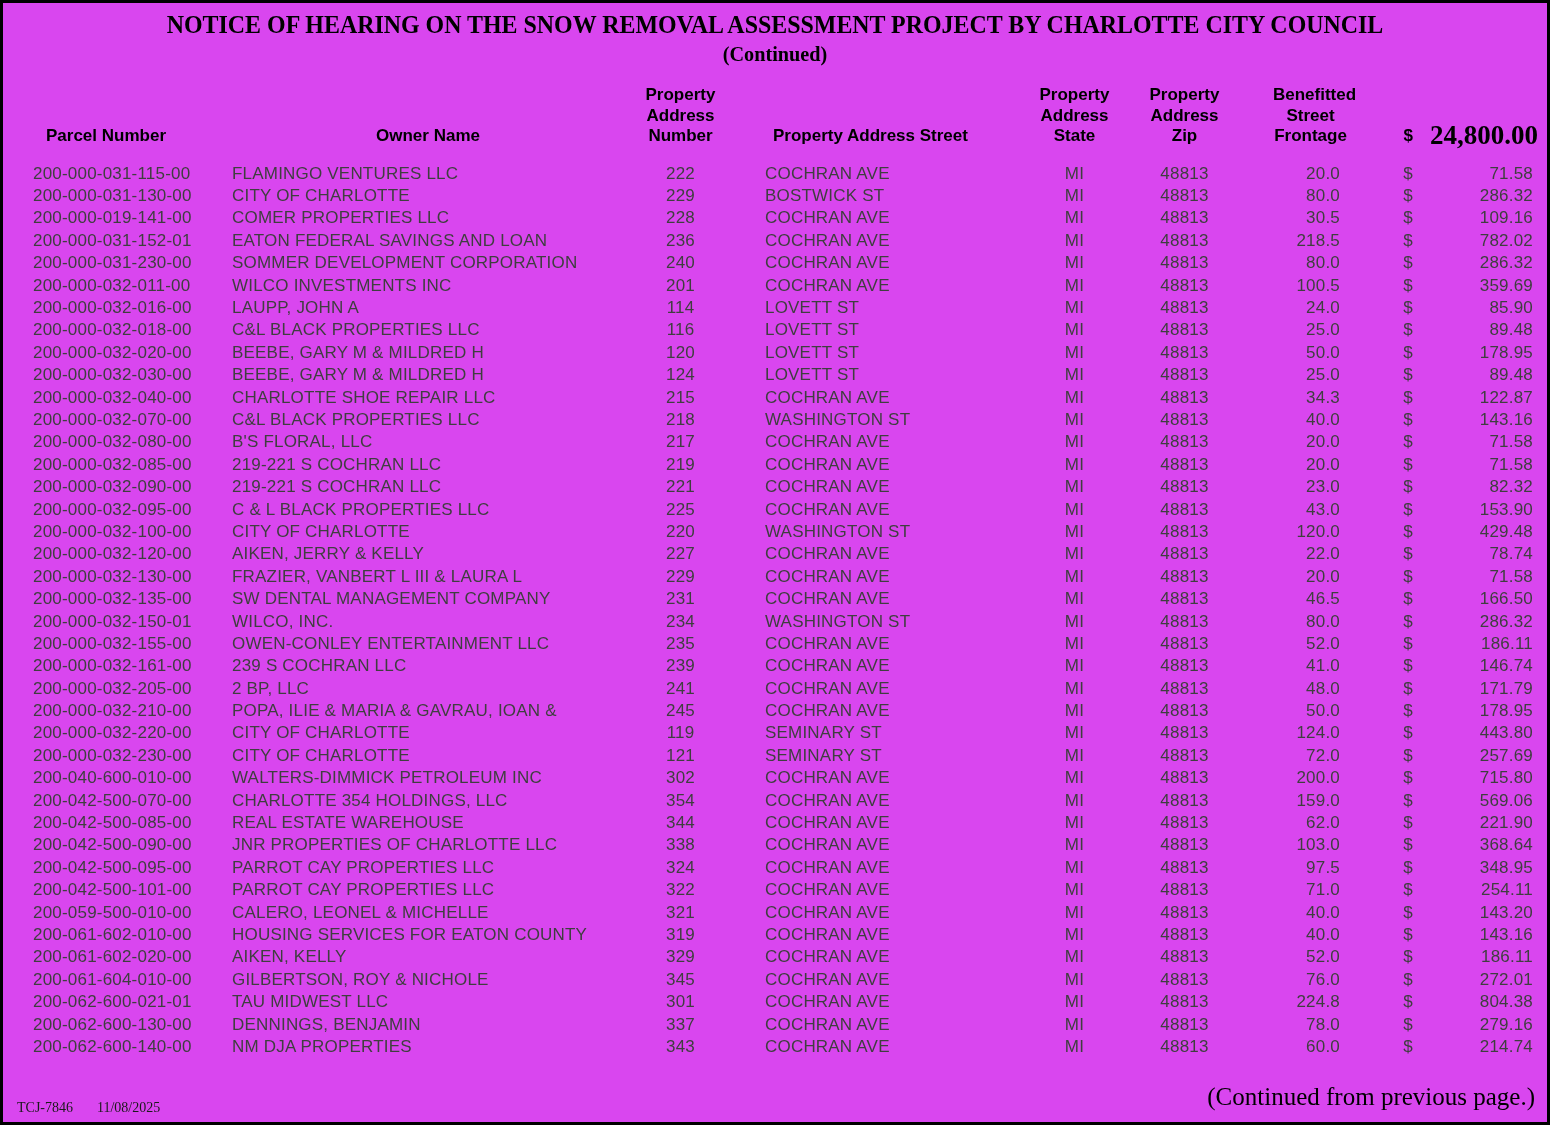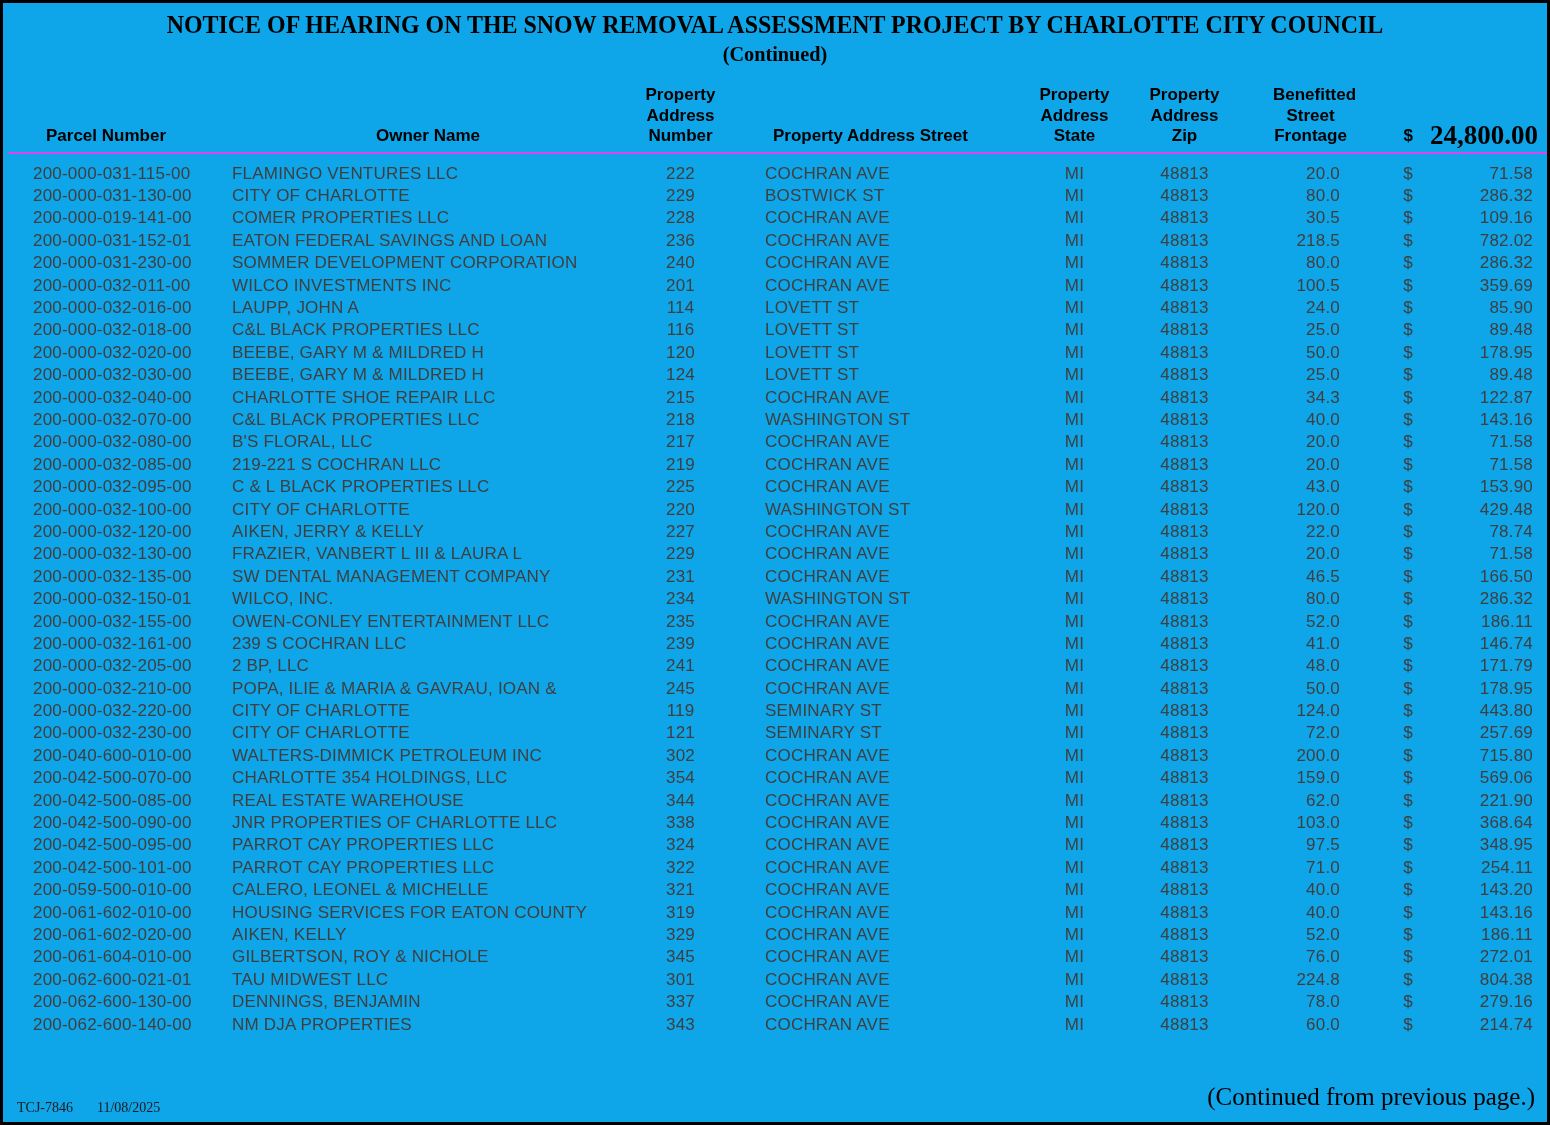--- a/index.html
+++ b/index.html
@@ -7,7 +7,7 @@
     position:relative;
     width:1550px; height:1125px;
     margin:0 auto;
-    background:#0ea5e9;
+    background:#d946ef;
     border:3px solid #000;
     box-sizing:border-box;
     overflow:hidden;

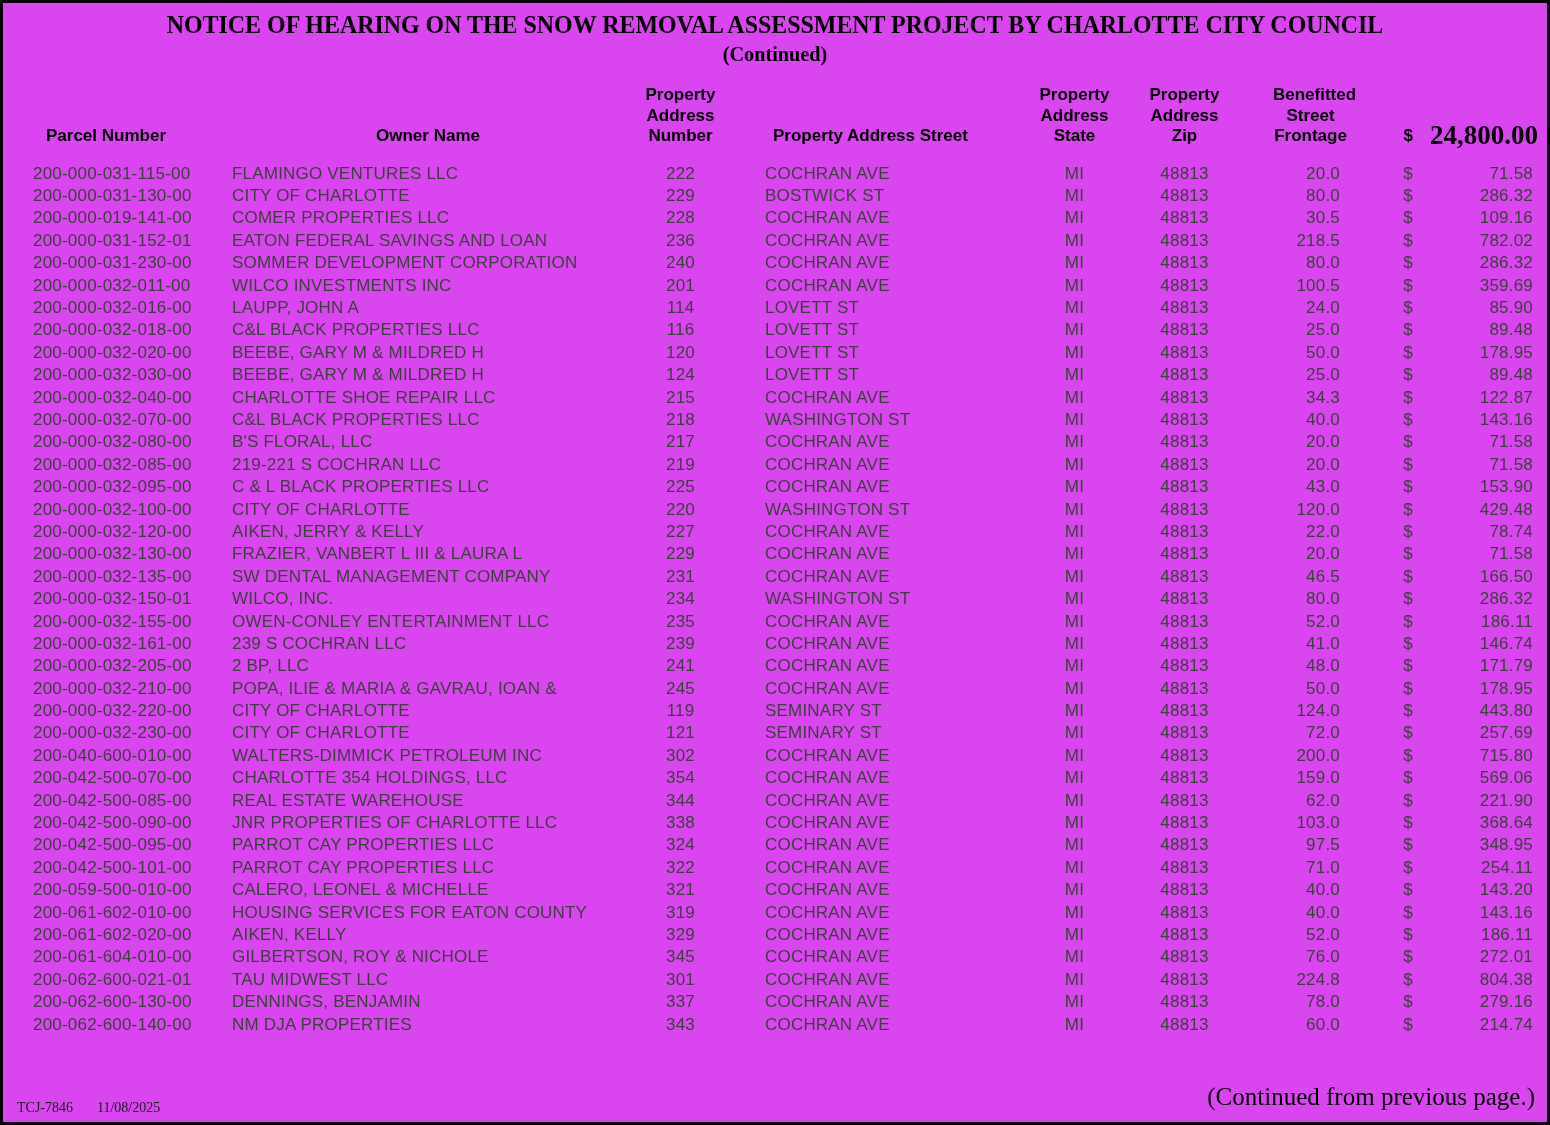--- a/index.html
+++ b/index.html
@@ -313,6 +313,17 @@
           <td class="c9">71.58</td>
         </tr>
         <tr>
+          <td class="c1">200-000-032-090-00</td>
+          <td class="c2">219-221 S COCHRAN LLC</td>
+          <td class="c3">221</td>
+          <td class="c4">COCHRAN AVE</td>
+          <td class="c5">MI</td>
+          <td class="c6">48813</td>
+          <td class="c7">23.0</td>
+          <td class="c8">$</td>
+          <td class="c9">82.32</td>
+        </tr>
+        <tr>
           <td class="c1">200-000-032-095-00</td>
           <td class="c2">C &amp; L BLACK PROPERTIES LLC</td>
           <td class="c3">225</td>

